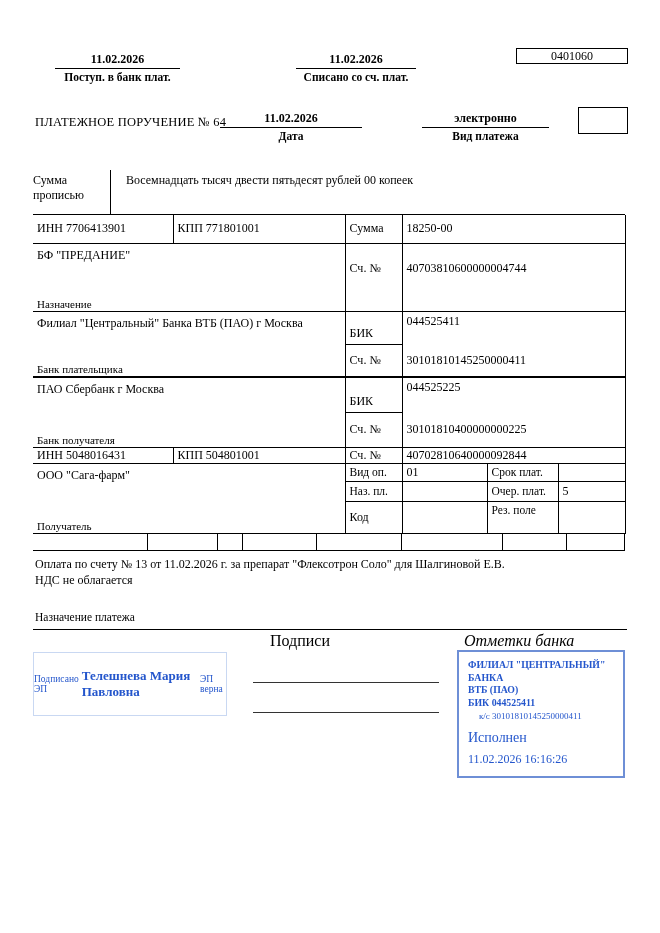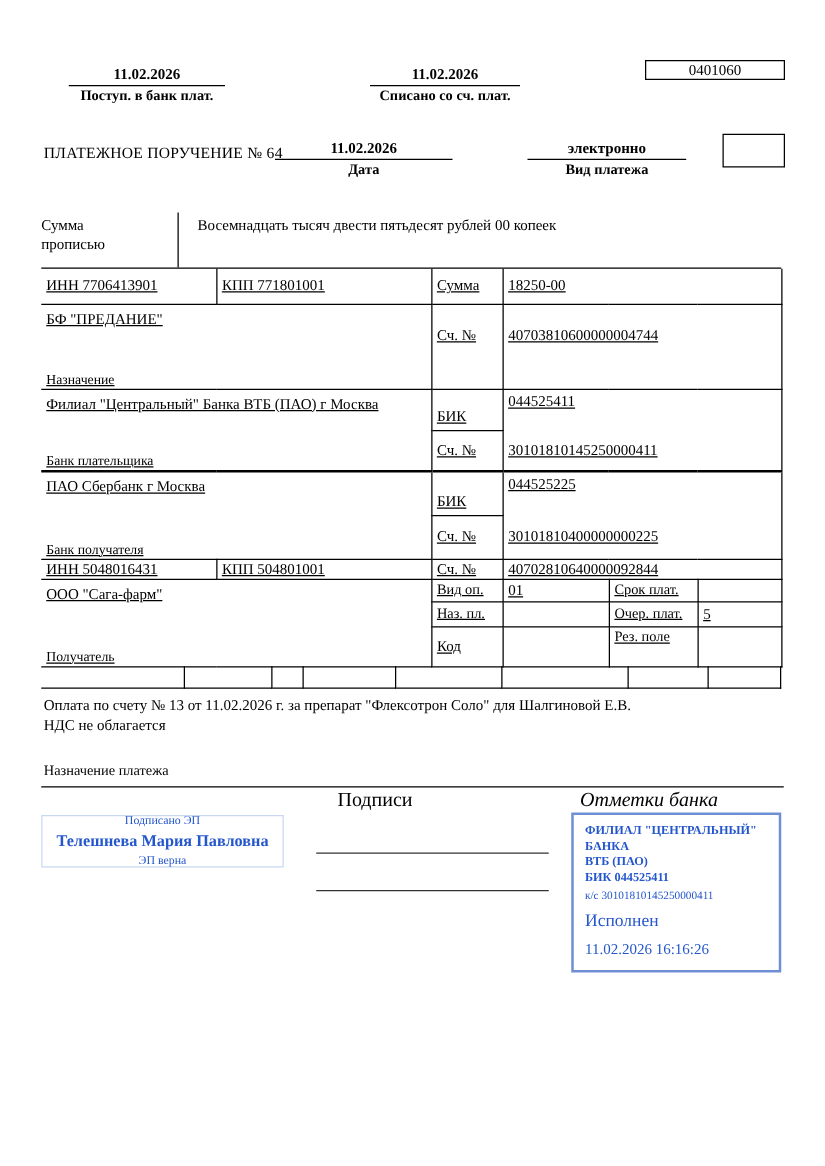--- a/index.html
+++ b/index.html
@@ -29,7 +29,7 @@
 
   
   .amount-row{position:absolute;left:33px;top:170px;width:592px;height:45px;
-              border-bottom:1px solid var(--ink);display:flex;gap:32px;}
+              border-bottom:1px solid var(--ink);display:flex;}
   .amount-row .a-lbl{width:77px;font-size:12px;line-height:1.25;padding-top:3px;}
   .amount-row .a-val{flex:1;border-left:1px solid var(--ink);padding:3px 6px 0 15px;font-size:12px;}
 

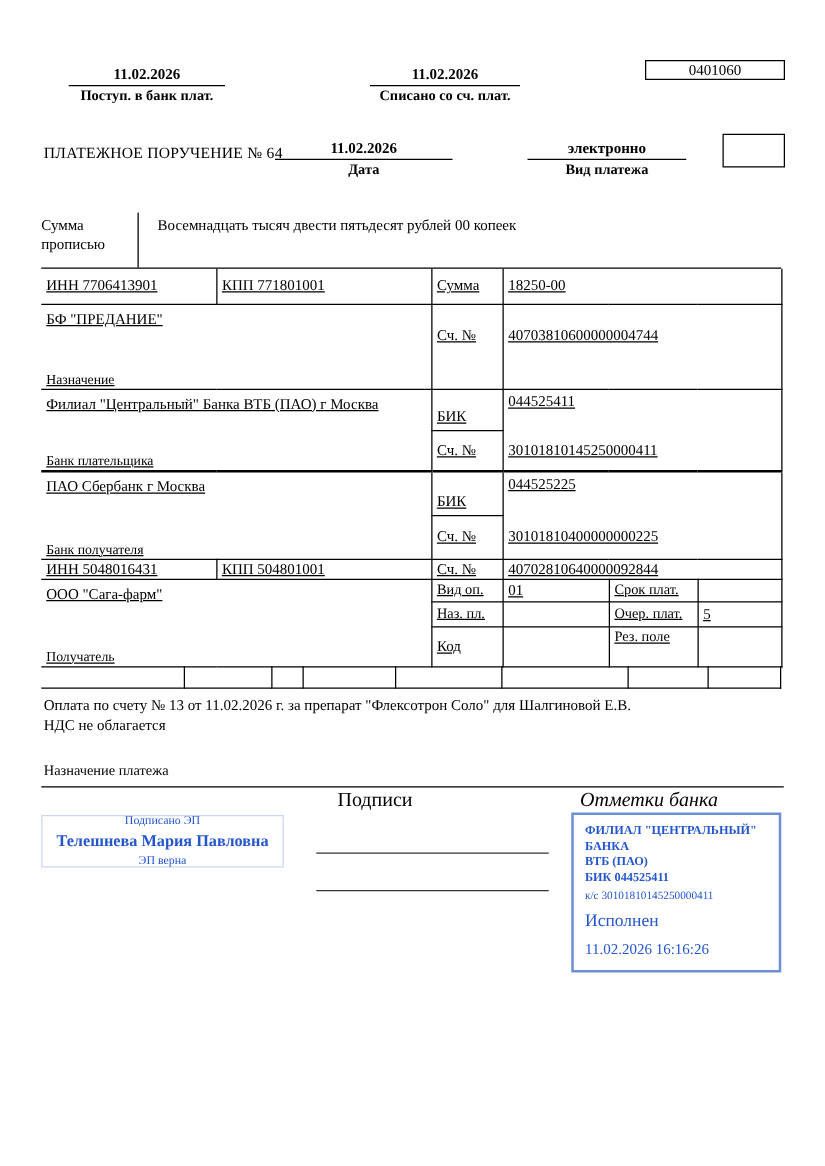--- a/index.html
+++ b/index.html
@@ -35,7 +35,7 @@
 
   
   table.main{position:absolute;left:33px;top:215px;width:592px;border-collapse:collapse;table-layout:fixed;}
-  table.main td{font-size:12px;padding:0 4px;vertical-align:middle;overflow:hidden;text-decoration:underline;}
+  table.main td{font-size:12px;padding:0 4px;vertical-align:middle;overflow:hidden;}
   .bb{border-bottom:1px solid var(--ink);}
   .bb2{border-bottom:2px solid var(--ink);}
   .br{border-right:1px solid var(--ink);}

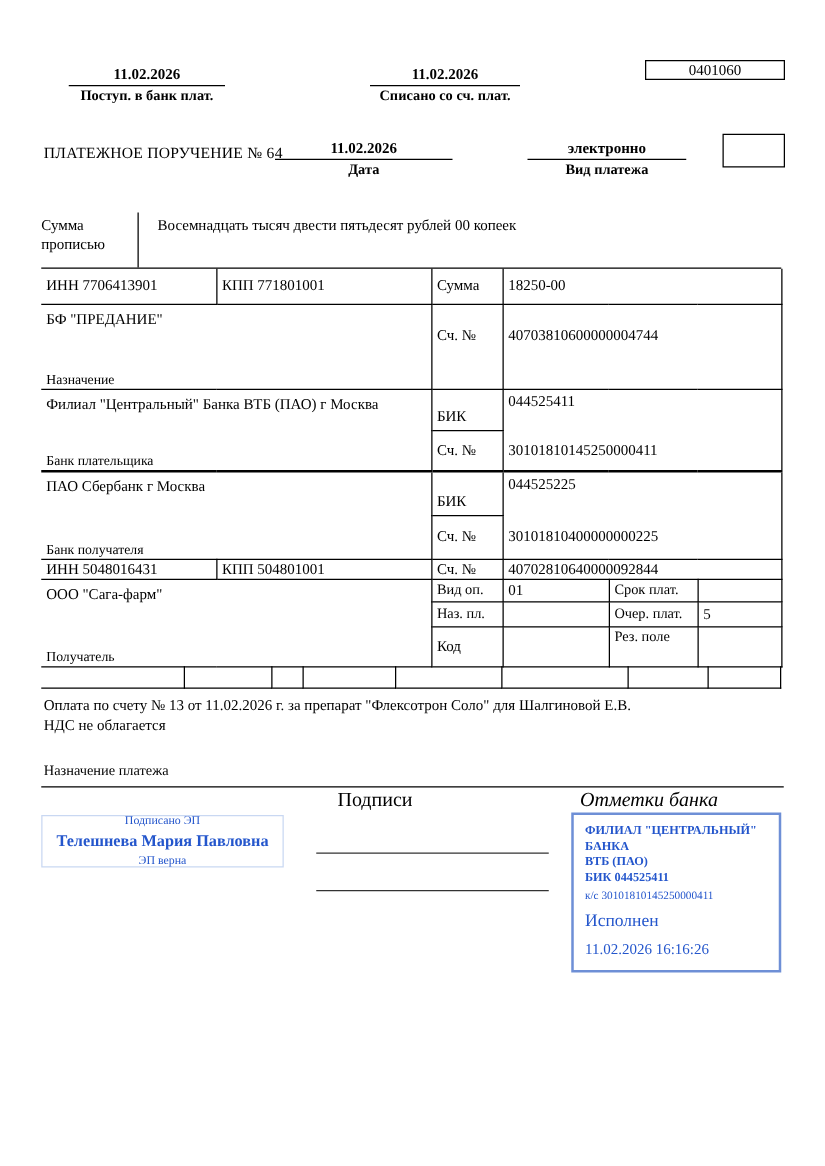--- a/index.html
+++ b/index.html
@@ -62,8 +62,8 @@
   #signatures-label{left:270px;width:150px;}
   #bankmarks-label{left:464px;width:175px;font-style:italic;}
 
-  .esign-stamp{position:absolute;left:33px;top:652px;width:194px;height:42px;border:1px solid var(--esign-border);
-               display:flex;flex-direction:column;align-items:center;justify-content:center;gap:3px;
+  .esign-stamp{position:absolute;left:33px;top:652px;width:194px;height:64px;border:1px solid var(--esign-border);
+               display:flex;flex-direction:row;align-items:center;justify-content:center;gap:3px;
                color:var(--stamp-blue);}
   .esign-stamp .s{font-size:9.5px;}
   .esign-stamp .nm{font-size:13px;font-weight:bold;}

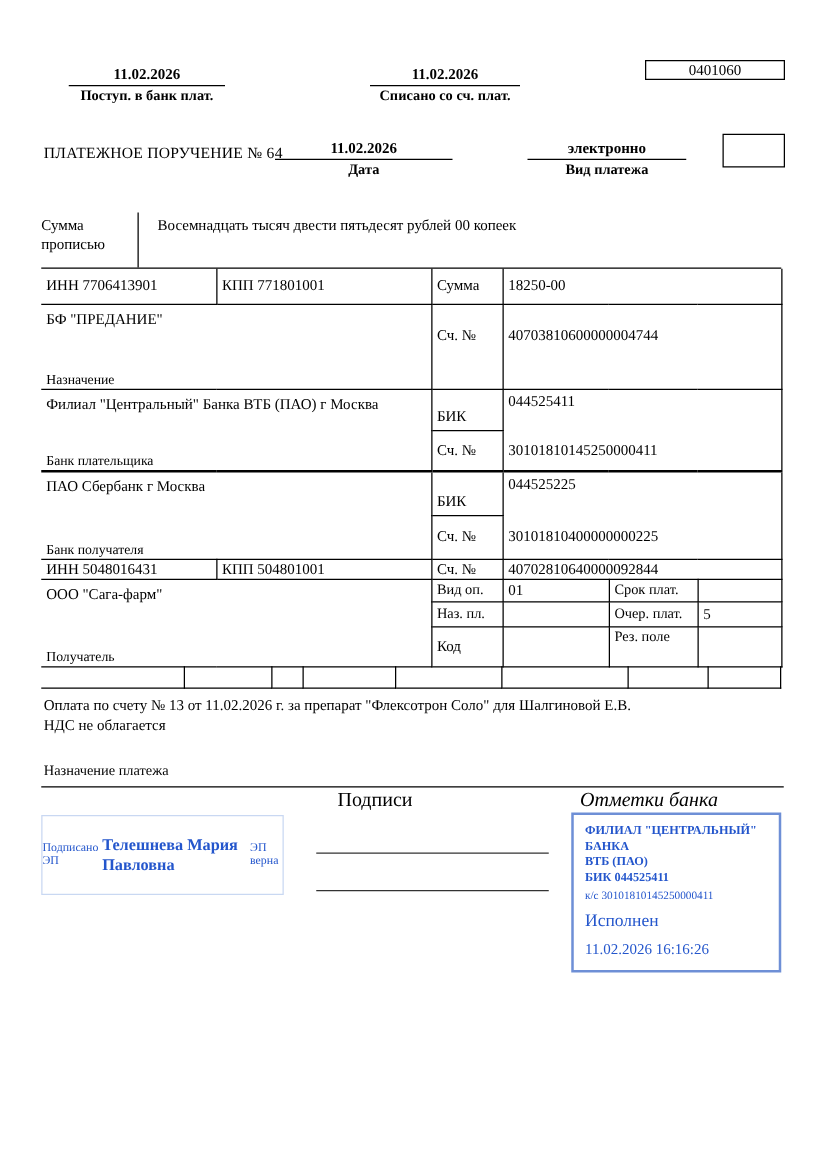--- a/index.html
+++ b/index.html
@@ -74,7 +74,7 @@
   .bank-stamp{position:absolute;left:457px;top:650px;width:168px;min-height:110px;
               border:2px solid var(--bank-stamp-border);padding:7px 9px 9px 9px;color:var(--stamp-blue);}
   .bank-stamp .b1{font-size:9.8px;font-weight:bold;line-height:1.3;}
-  .bank-stamp .b2{font-size:9px;line-height:1.4;}
+  .bank-stamp .b2{font-size:9px;line-height:1.4;margin-left:11px;}
   .bank-stamp .status{font-size:14px;font-weight:normal;margin-top:7px;}
   .bank-stamp .ts{font-size:12px;margin-top:6px;}
 </style>

